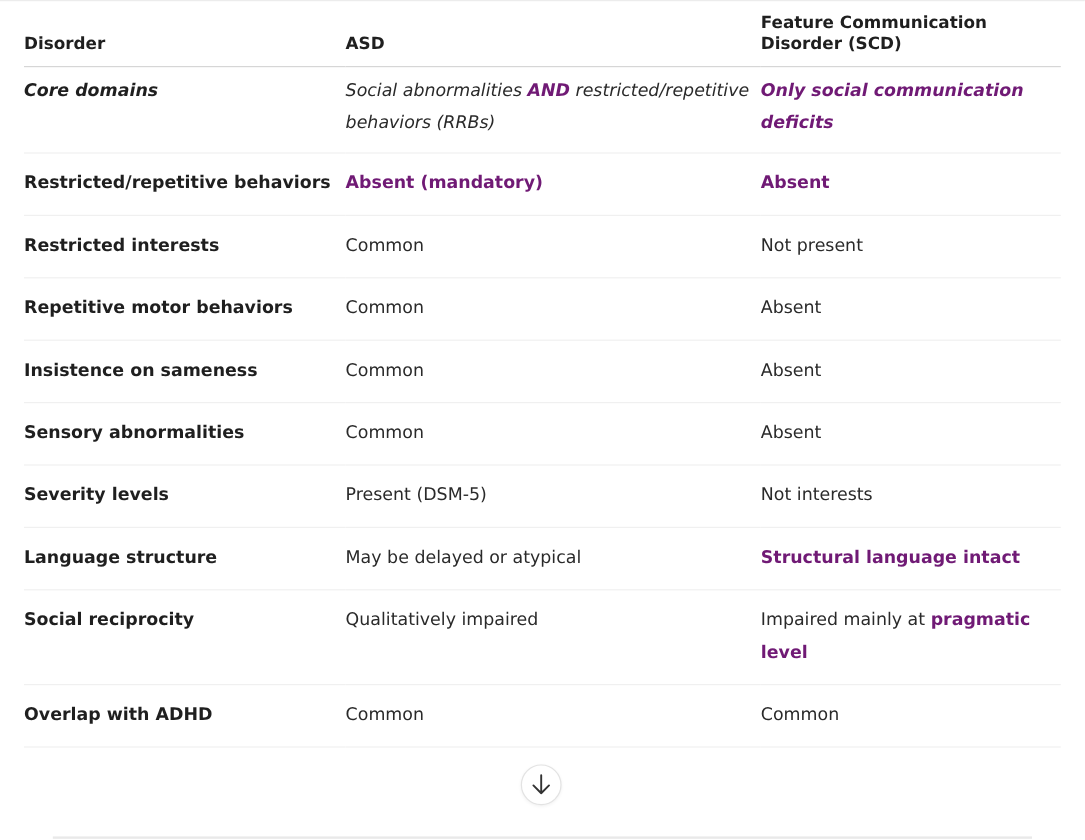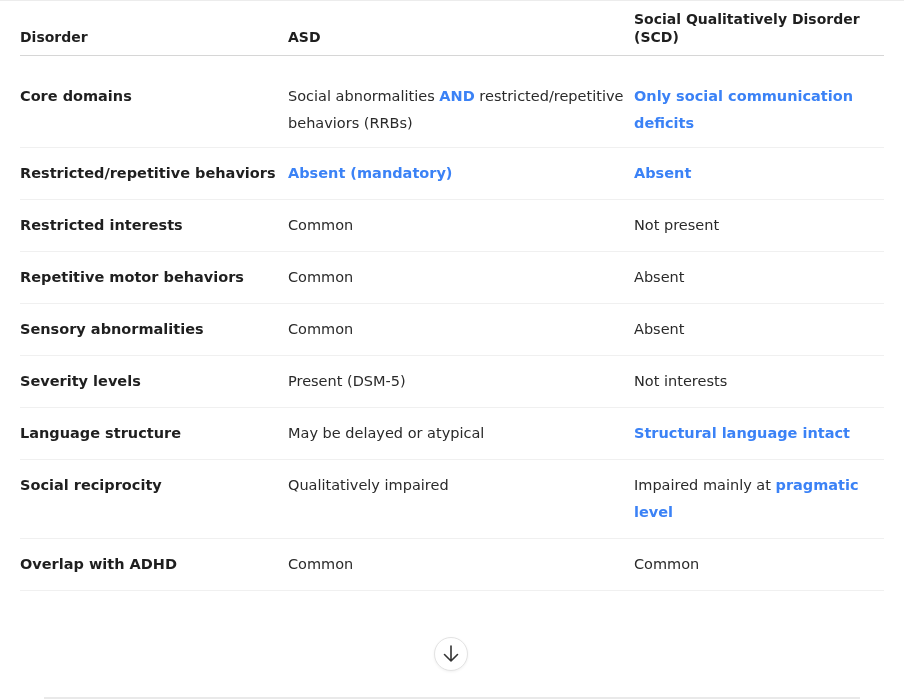--- a/index.html
+++ b/index.html
@@ -52,7 +52,7 @@
       <tr>
         <th>Disorder</th>
         <th>ASD</th>
-        <th>Social Qualitatively Disorder (SCD)</th>
+        <th>Feature Communication Disorder (SCD)</th>
       </tr>
     </thead>
     <tbody id="tbody">

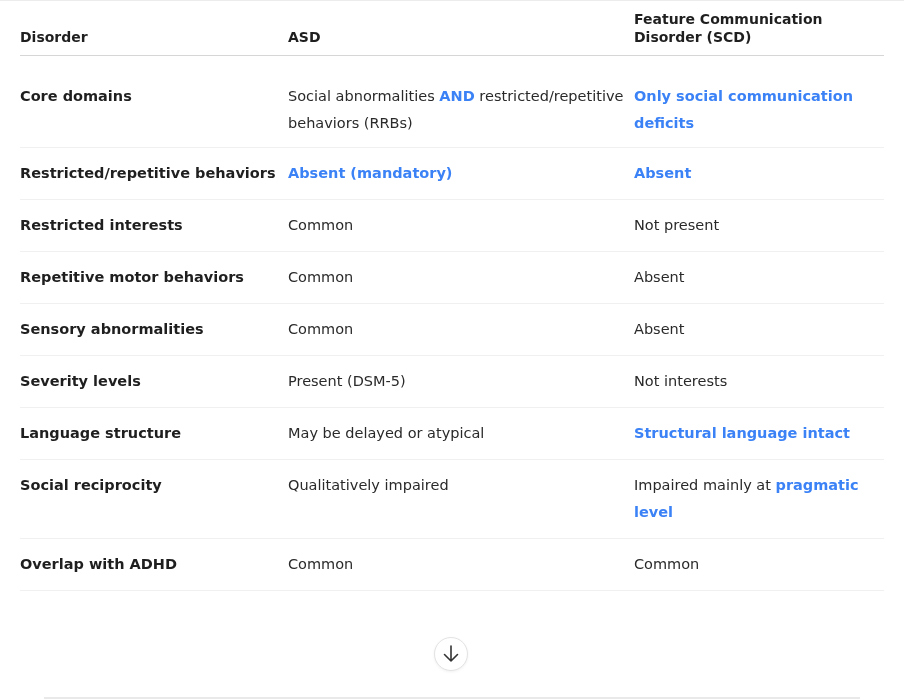--- a/index.html
+++ b/index.html
@@ -27,7 +27,7 @@
   }
   td.feature { font-weight: bold; color: #1f1f1f; }
   td b { font-weight: bold; color: #3b82f6; }
-  tr.row-0 td { padding-top: 27px; padding-bottom: 10px; }
+  tr.row-0 td { padding-top: 7px; padding-bottom: 10px; font-style: italic; }
   .scroll-btn {
     position: absolute; left: 434px; top: 637px; width: 34px; height: 34px;
     border-radius: 50%; background: #ffffff; border: 1px solid #e3e3e3;

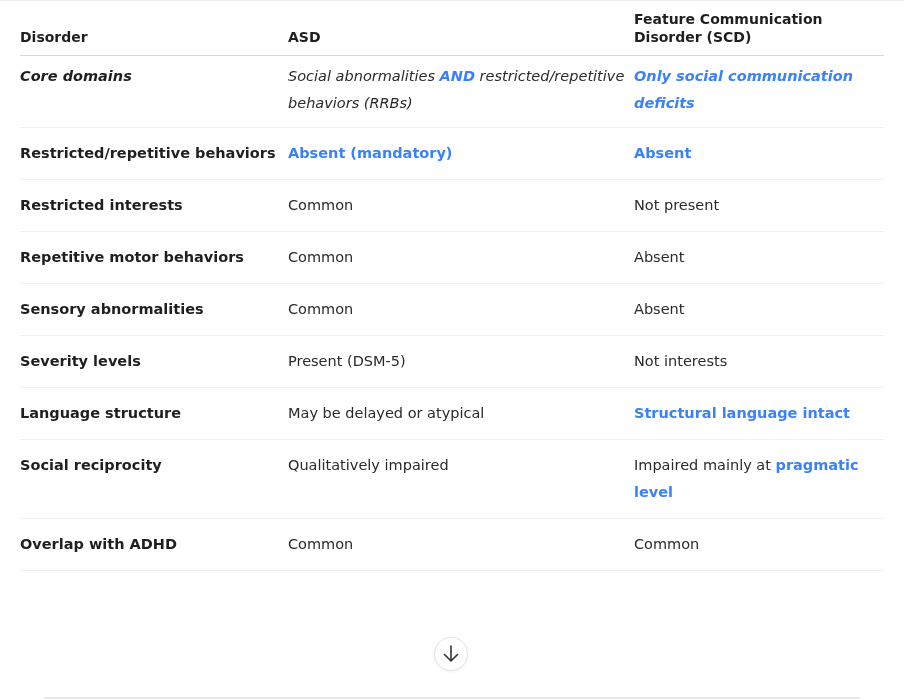--- a/index.html
+++ b/index.html
@@ -26,7 +26,7 @@
     color: #2a2a2a;
   }
   td.feature { font-weight: bold; color: #1f1f1f; }
-  td b { font-weight: bold; color: #3b82f6; }
+  td b { font-weight: bold; color: #701a75; }
   tr.row-0 td { padding-top: 7px; padding-bottom: 10px; font-style: italic; }
   .scroll-btn {
     position: absolute; left: 434px; top: 637px; width: 34px; height: 34px;

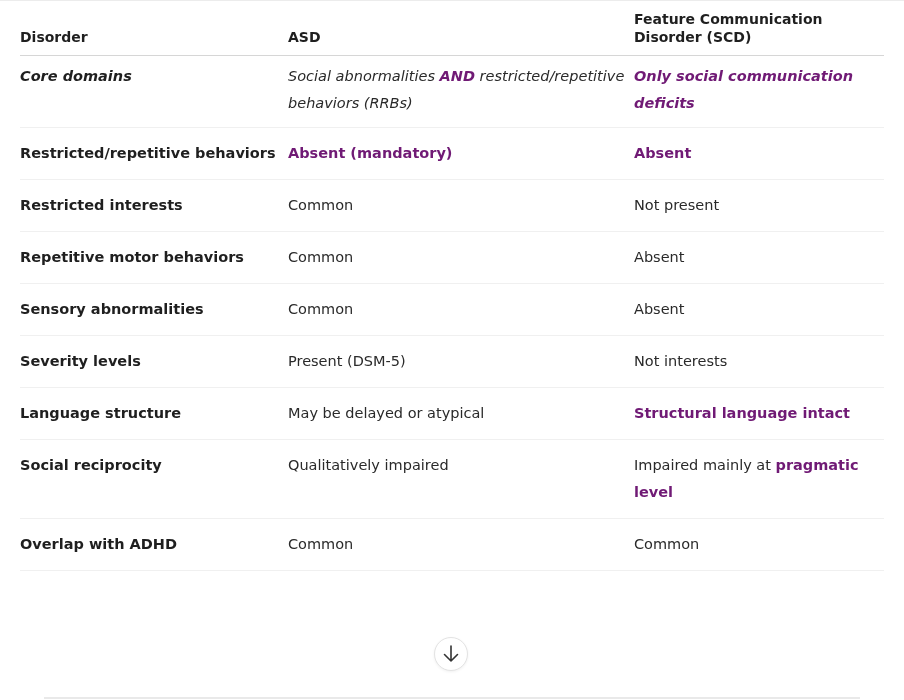--- a/index.html
+++ b/index.html
@@ -76,6 +76,11 @@
           <td><span>Common</span></td>
           <td><span>Absent</span></td>
         </tr>
+        <tr class="row-4">
+          <td class="feature">Insistence on sameness</td>
+          <td><span>Common</span></td>
+          <td><span>Absent</span></td>
+        </tr>
         <tr class="row-5">
           <td class="feature">Sensory abnormalities</td>
           <td><span>Common</span></td>

